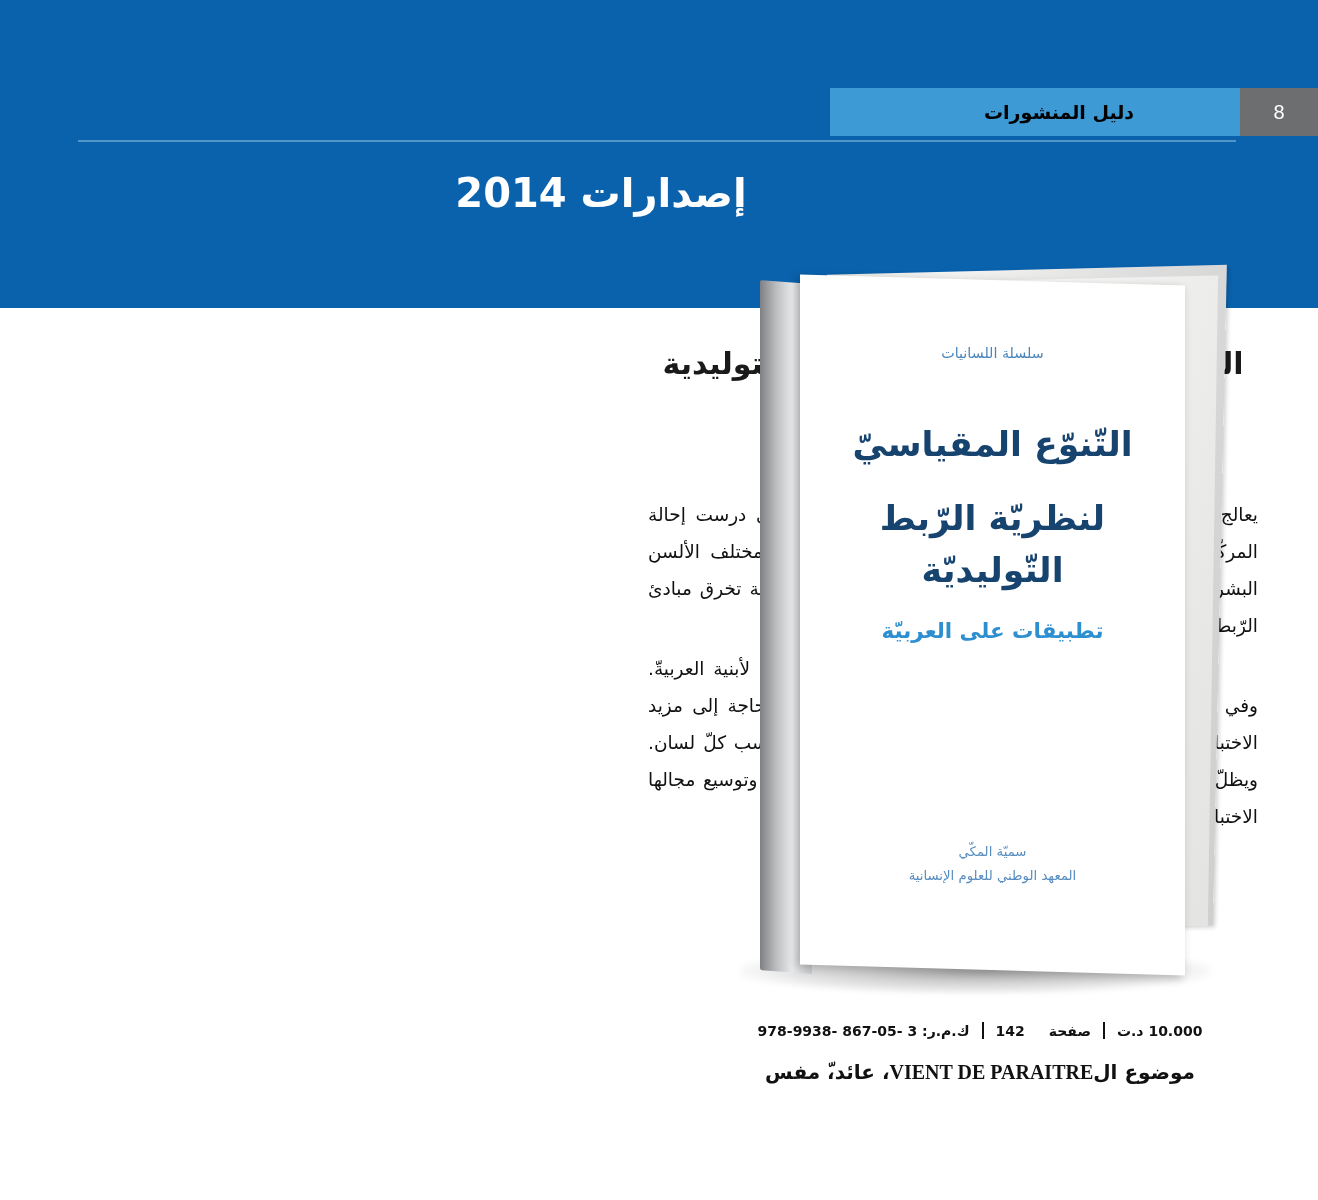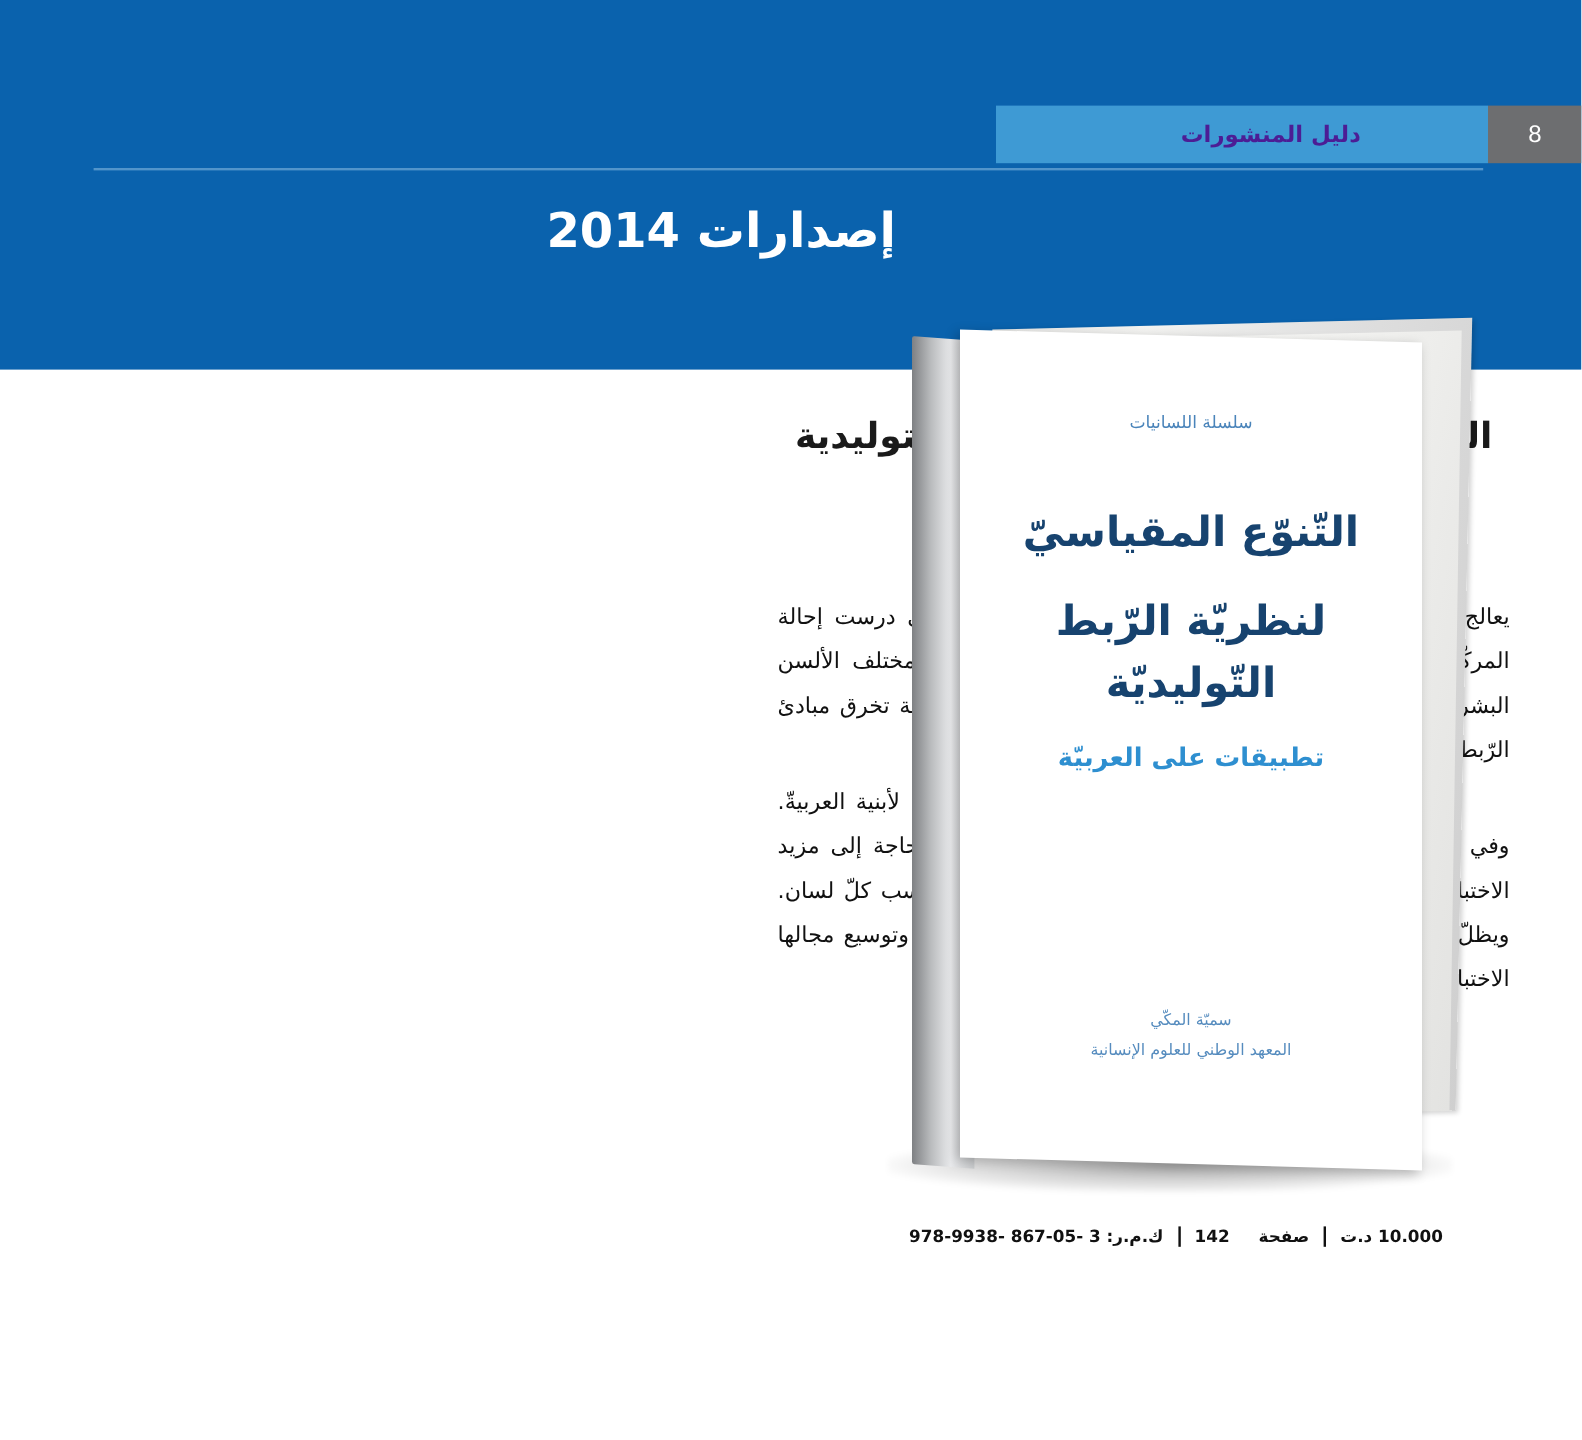--- a/index.html
+++ b/index.html
@@ -44,7 +44,7 @@
   .runhead-title {
     width: 410px; height: 48px;
     background: #3e9ad4;
-    color: #4c1d95;
+    color: #000000;
     display: flex;
     align-items: center;
     justify-content: center;

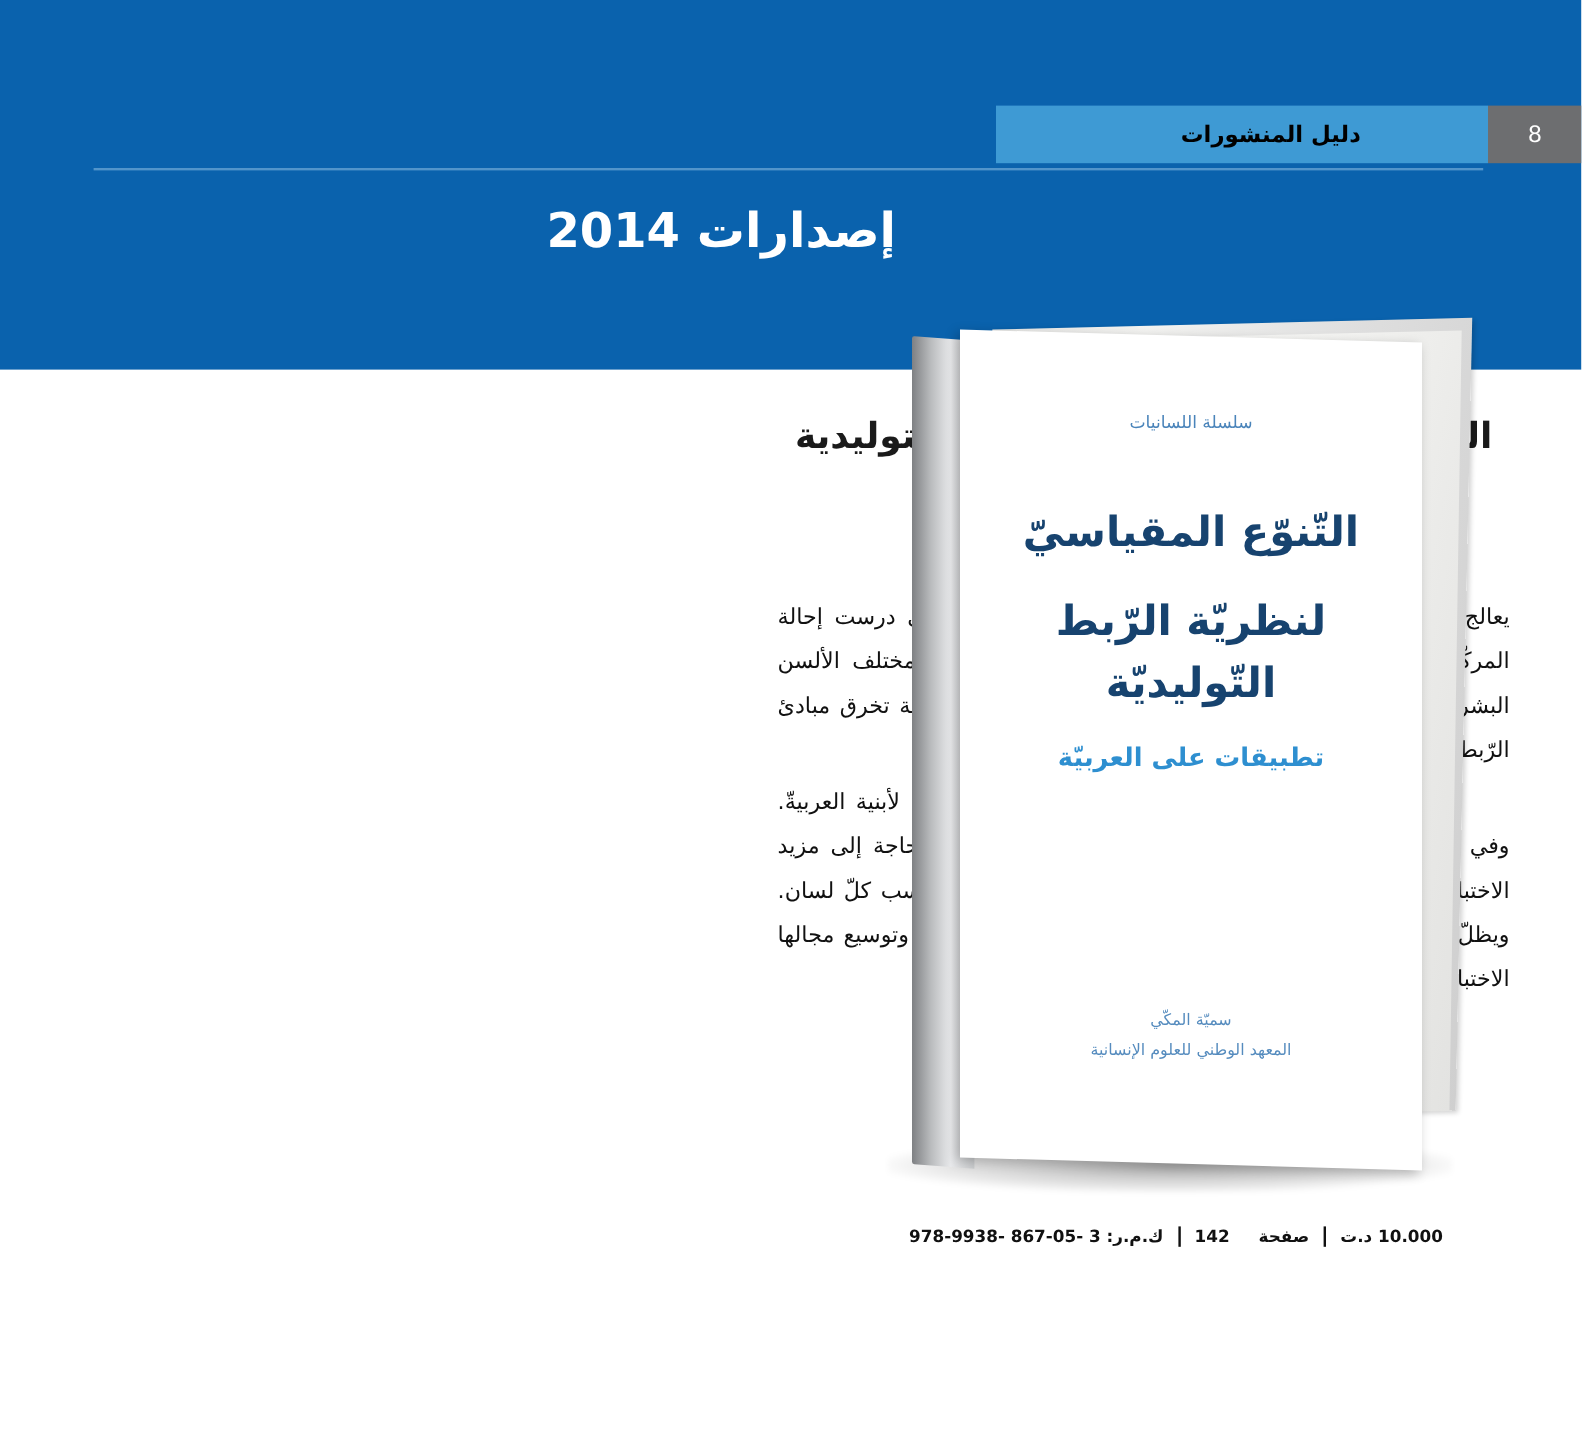--- a/index.html
+++ b/index.html
@@ -301,6 +301,7 @@
   </div>
 
   <div class="caption">
+    <div class="cap-ar"><span>موضوع ال</span><span class="latin">VIENT DE PARAITRE</span><span>، عائد،ّ مفس</span></div>
   </div>
 
 </div>

